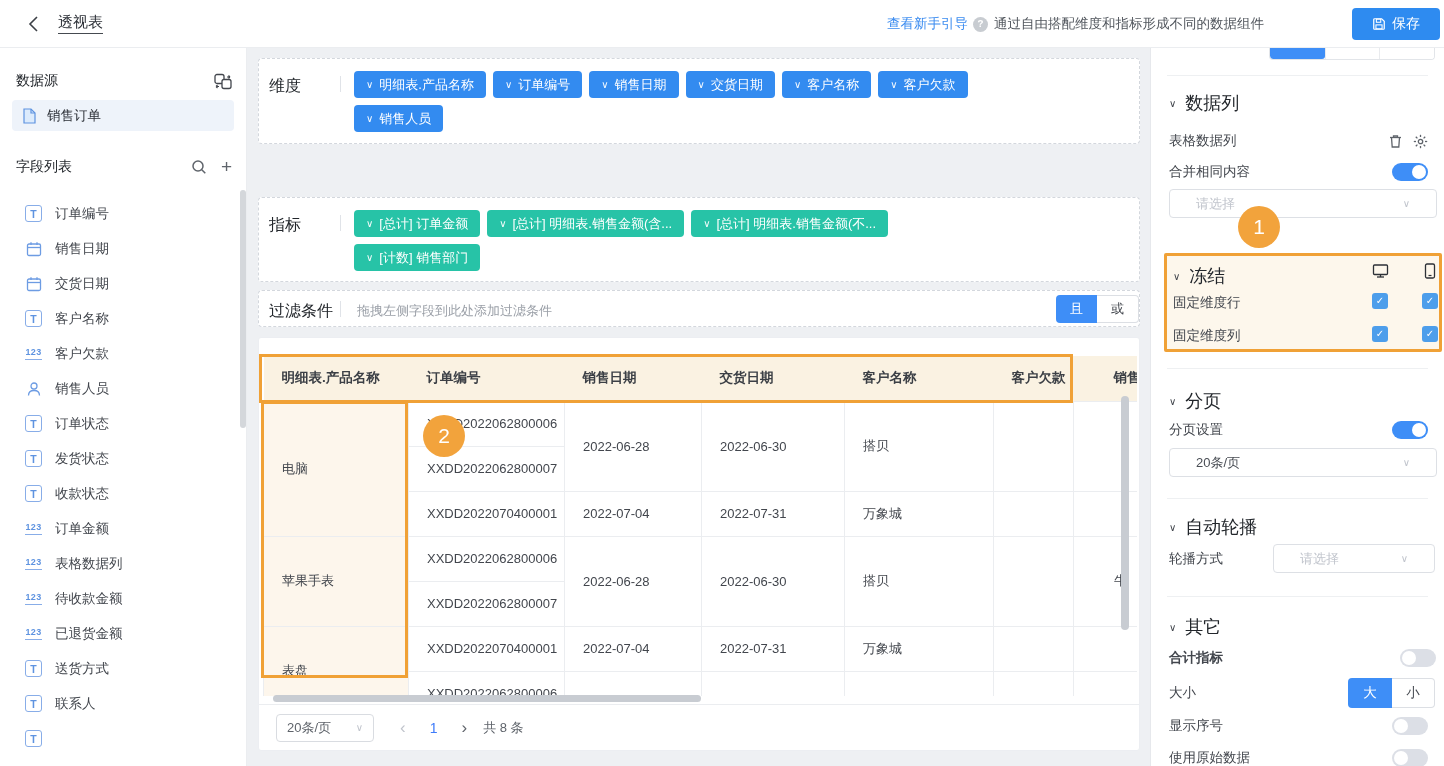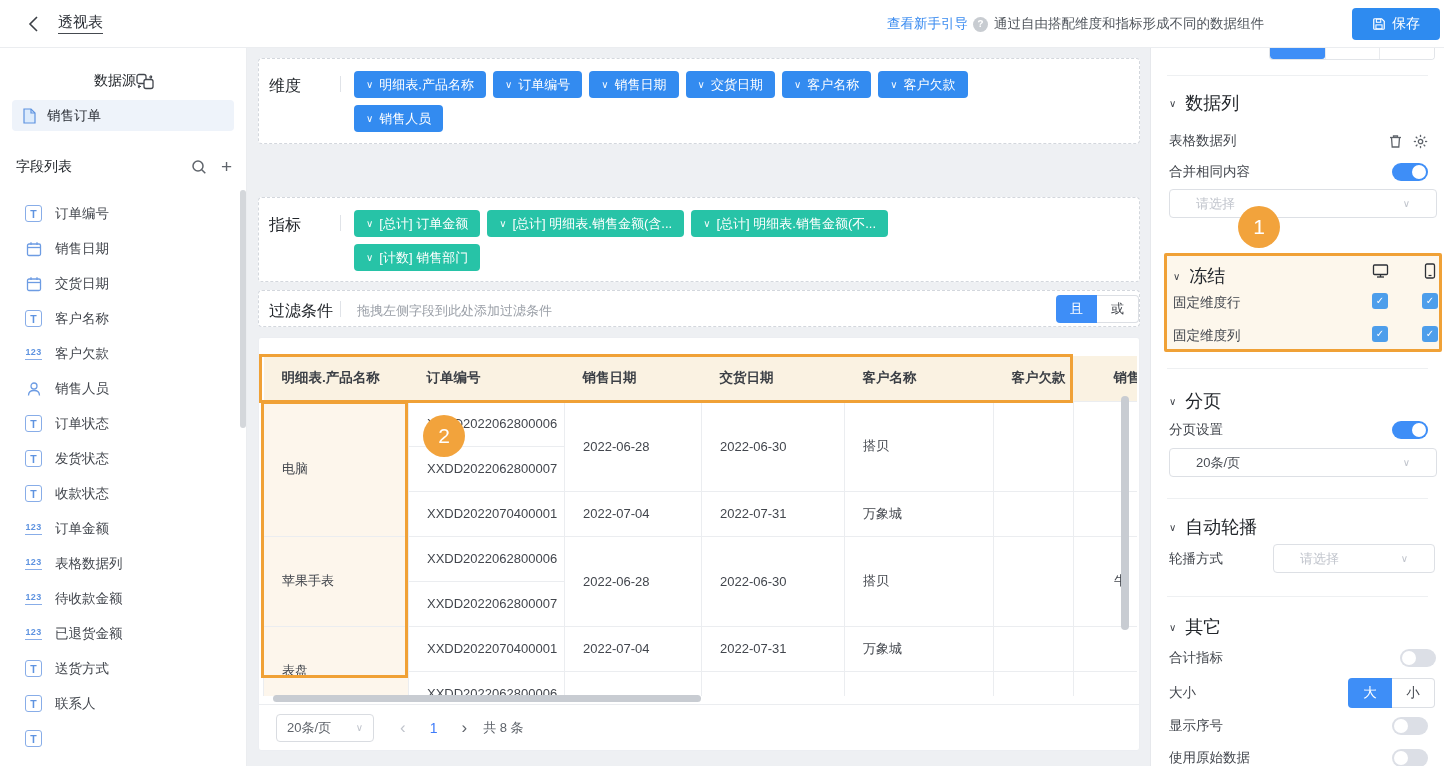--- a/index.html
+++ b/index.html
@@ -19,7 +19,7 @@
 
   
   .sidebar { position:absolute; left:0; top:48px; width:247px; height:718px; background:#fff; border-right:1px solid #ebedf0; z-index:20; overflow:hidden; }
-  .ds-row { position:absolute; left:16px; right:14px; top:24px; height:18px; display:flex; align-items:center; justify-content:center;font-family:Liberation Mono, monospace; }
+  .ds-row { position:absolute; left:16px; right:14px; top:24px; height:18px; display:flex; align-items:center; justify-content:space-between;font-family:Liberation Mono, monospace; }
   .ds-label, .fl-label { font-size:14px; color:#22262b; }
   .ds-item { position:absolute; left:12px; top:52px; width:222px; height:31px; background:#eef3fa; border-radius:4px; display:flex; align-items:center; cursor:pointer; }
   .ds-item .doc-ic { margin-left:10px; }

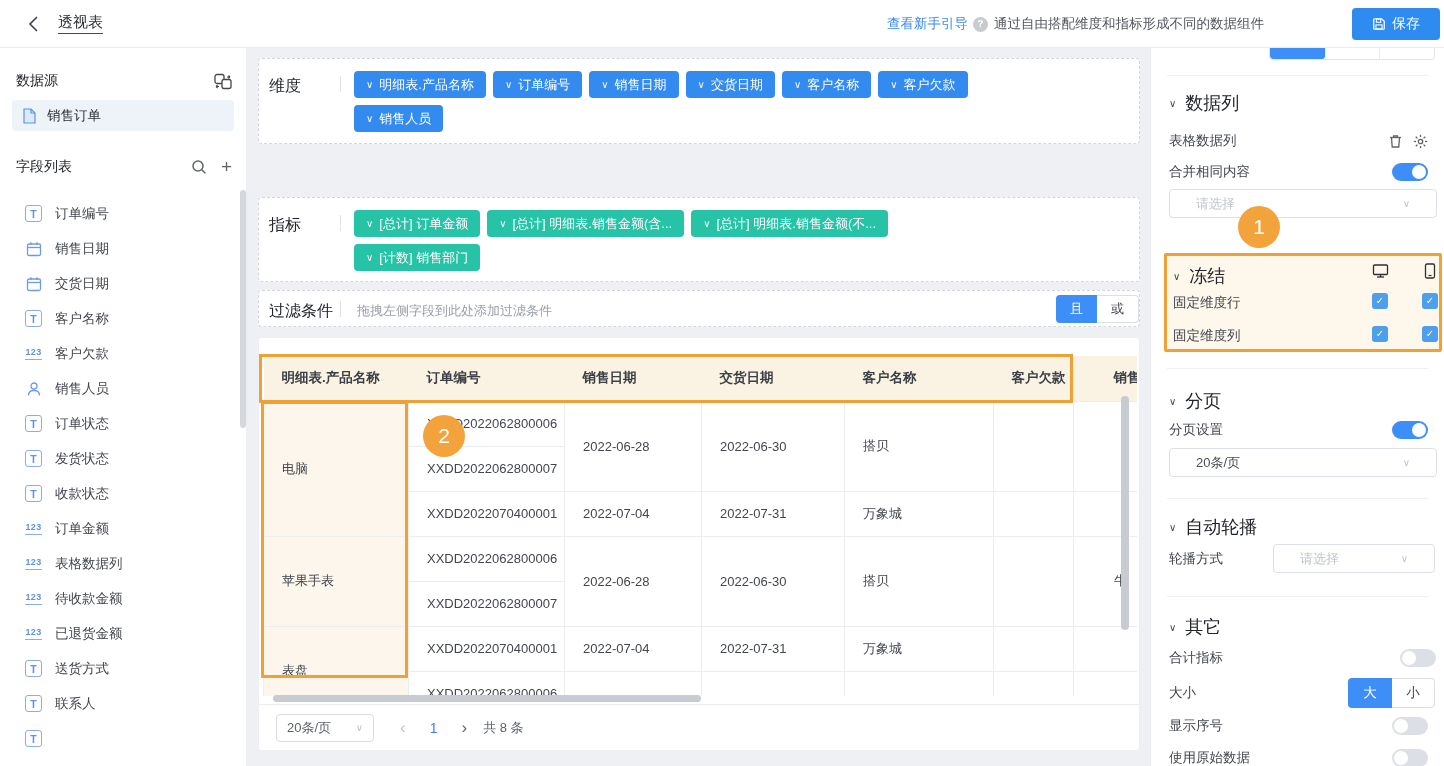--- a/index.html
+++ b/index.html
@@ -539,7 +539,7 @@
     <span class="sec-caret">∨</span>
     <span class="sec-title">其它</span>
   </div>
-  <div class="abs" style="left:18px; right:8px; top:600px; height:20px; display:flex; align-items:center;">
+  <div class="abs" style="left:18px; right:8px; top:600px; height:20px; display:flex; align-items:center;font-weight:bold;">
     <span class="prow-label">合计指标</span>
     <span class="toggle off" style="margin-left:auto;">
         <span class="knob"></span>

